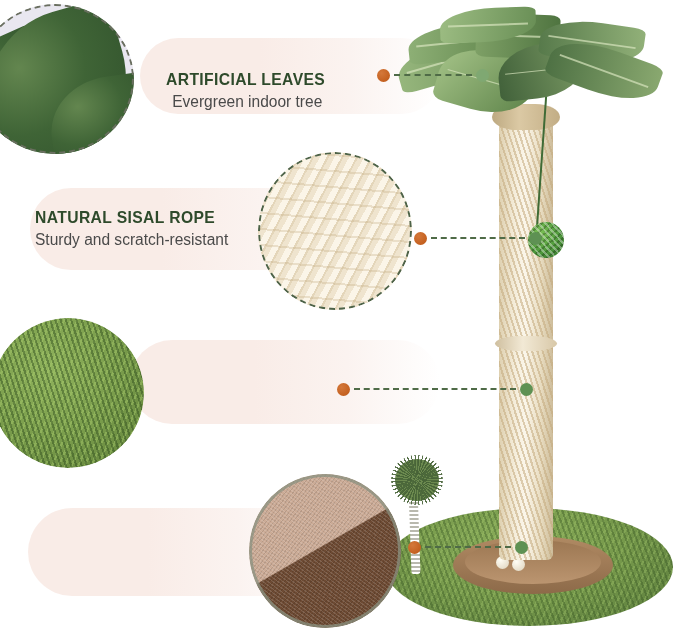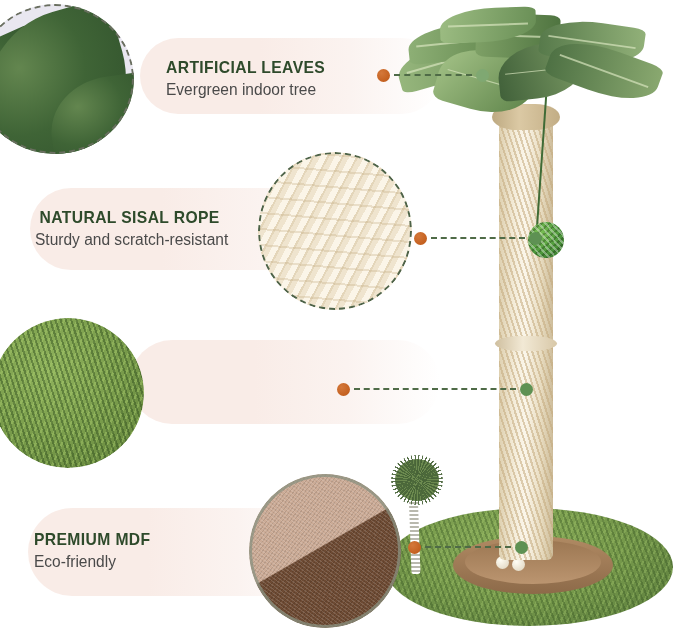--- a/index.html
+++ b/index.html
@@ -265,7 +265,7 @@
     <div class="rim"></div>
   </div>
 
-  <div class="callout" style="left:166px;top:58px;">
+  <div class="callout" style="left:166px;top:70px;text-align:center;">
     <div class="title">ARTIFICIAL LEAVES</div>
     <div class="sub">Evergreen indoor tree</div>
   </div>

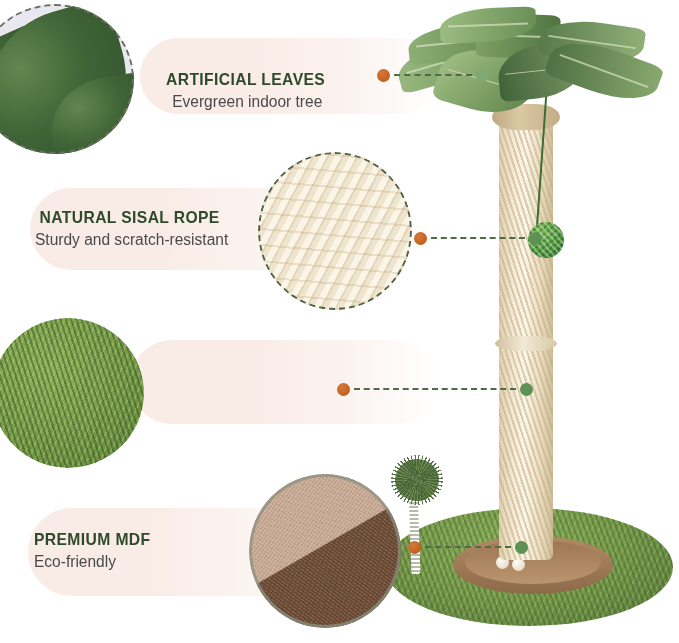--- a/index.html
+++ b/index.html
@@ -270,7 +270,7 @@
     <div class="sub">Evergreen indoor tree</div>
   </div>
 
-  <div class="callout" style="left:35px;top:208px;text-align:center;">
+  <div class="callout" style="left:35px;top:208px;">
     <div class="title">NATURAL SISAL ROPE</div>
     <div class="sub">Sturdy and scratch-resistant</div>
   </div>

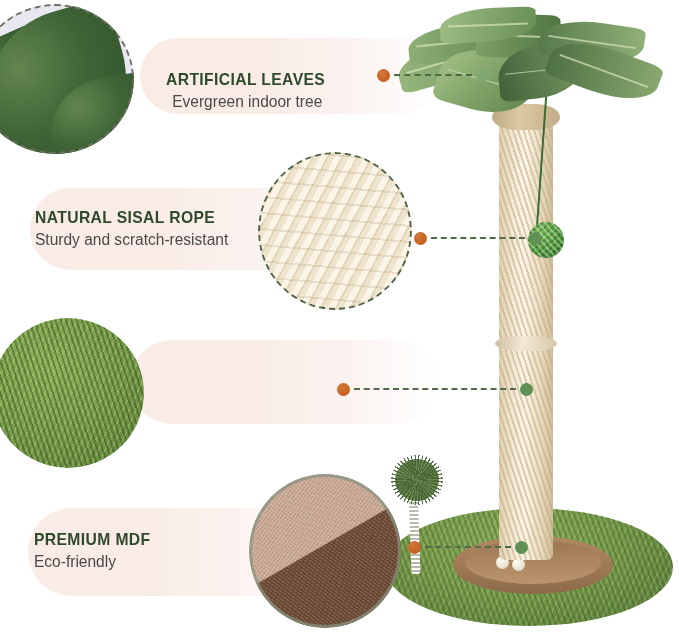--- a/index.html
+++ b/index.html
@@ -276,10 +276,6 @@
   </div>
 
 
-  <div class="callout" style="left:34px;top:530px;">
-    <div class="title">PREMIUM MDF</div>
-    <div class="sub">Eco-friendly</div>
-  </div>
 
   <div class="connector" style="left:377px;top:69px;width:112px;">
     <span class="dot-orange"></span>

